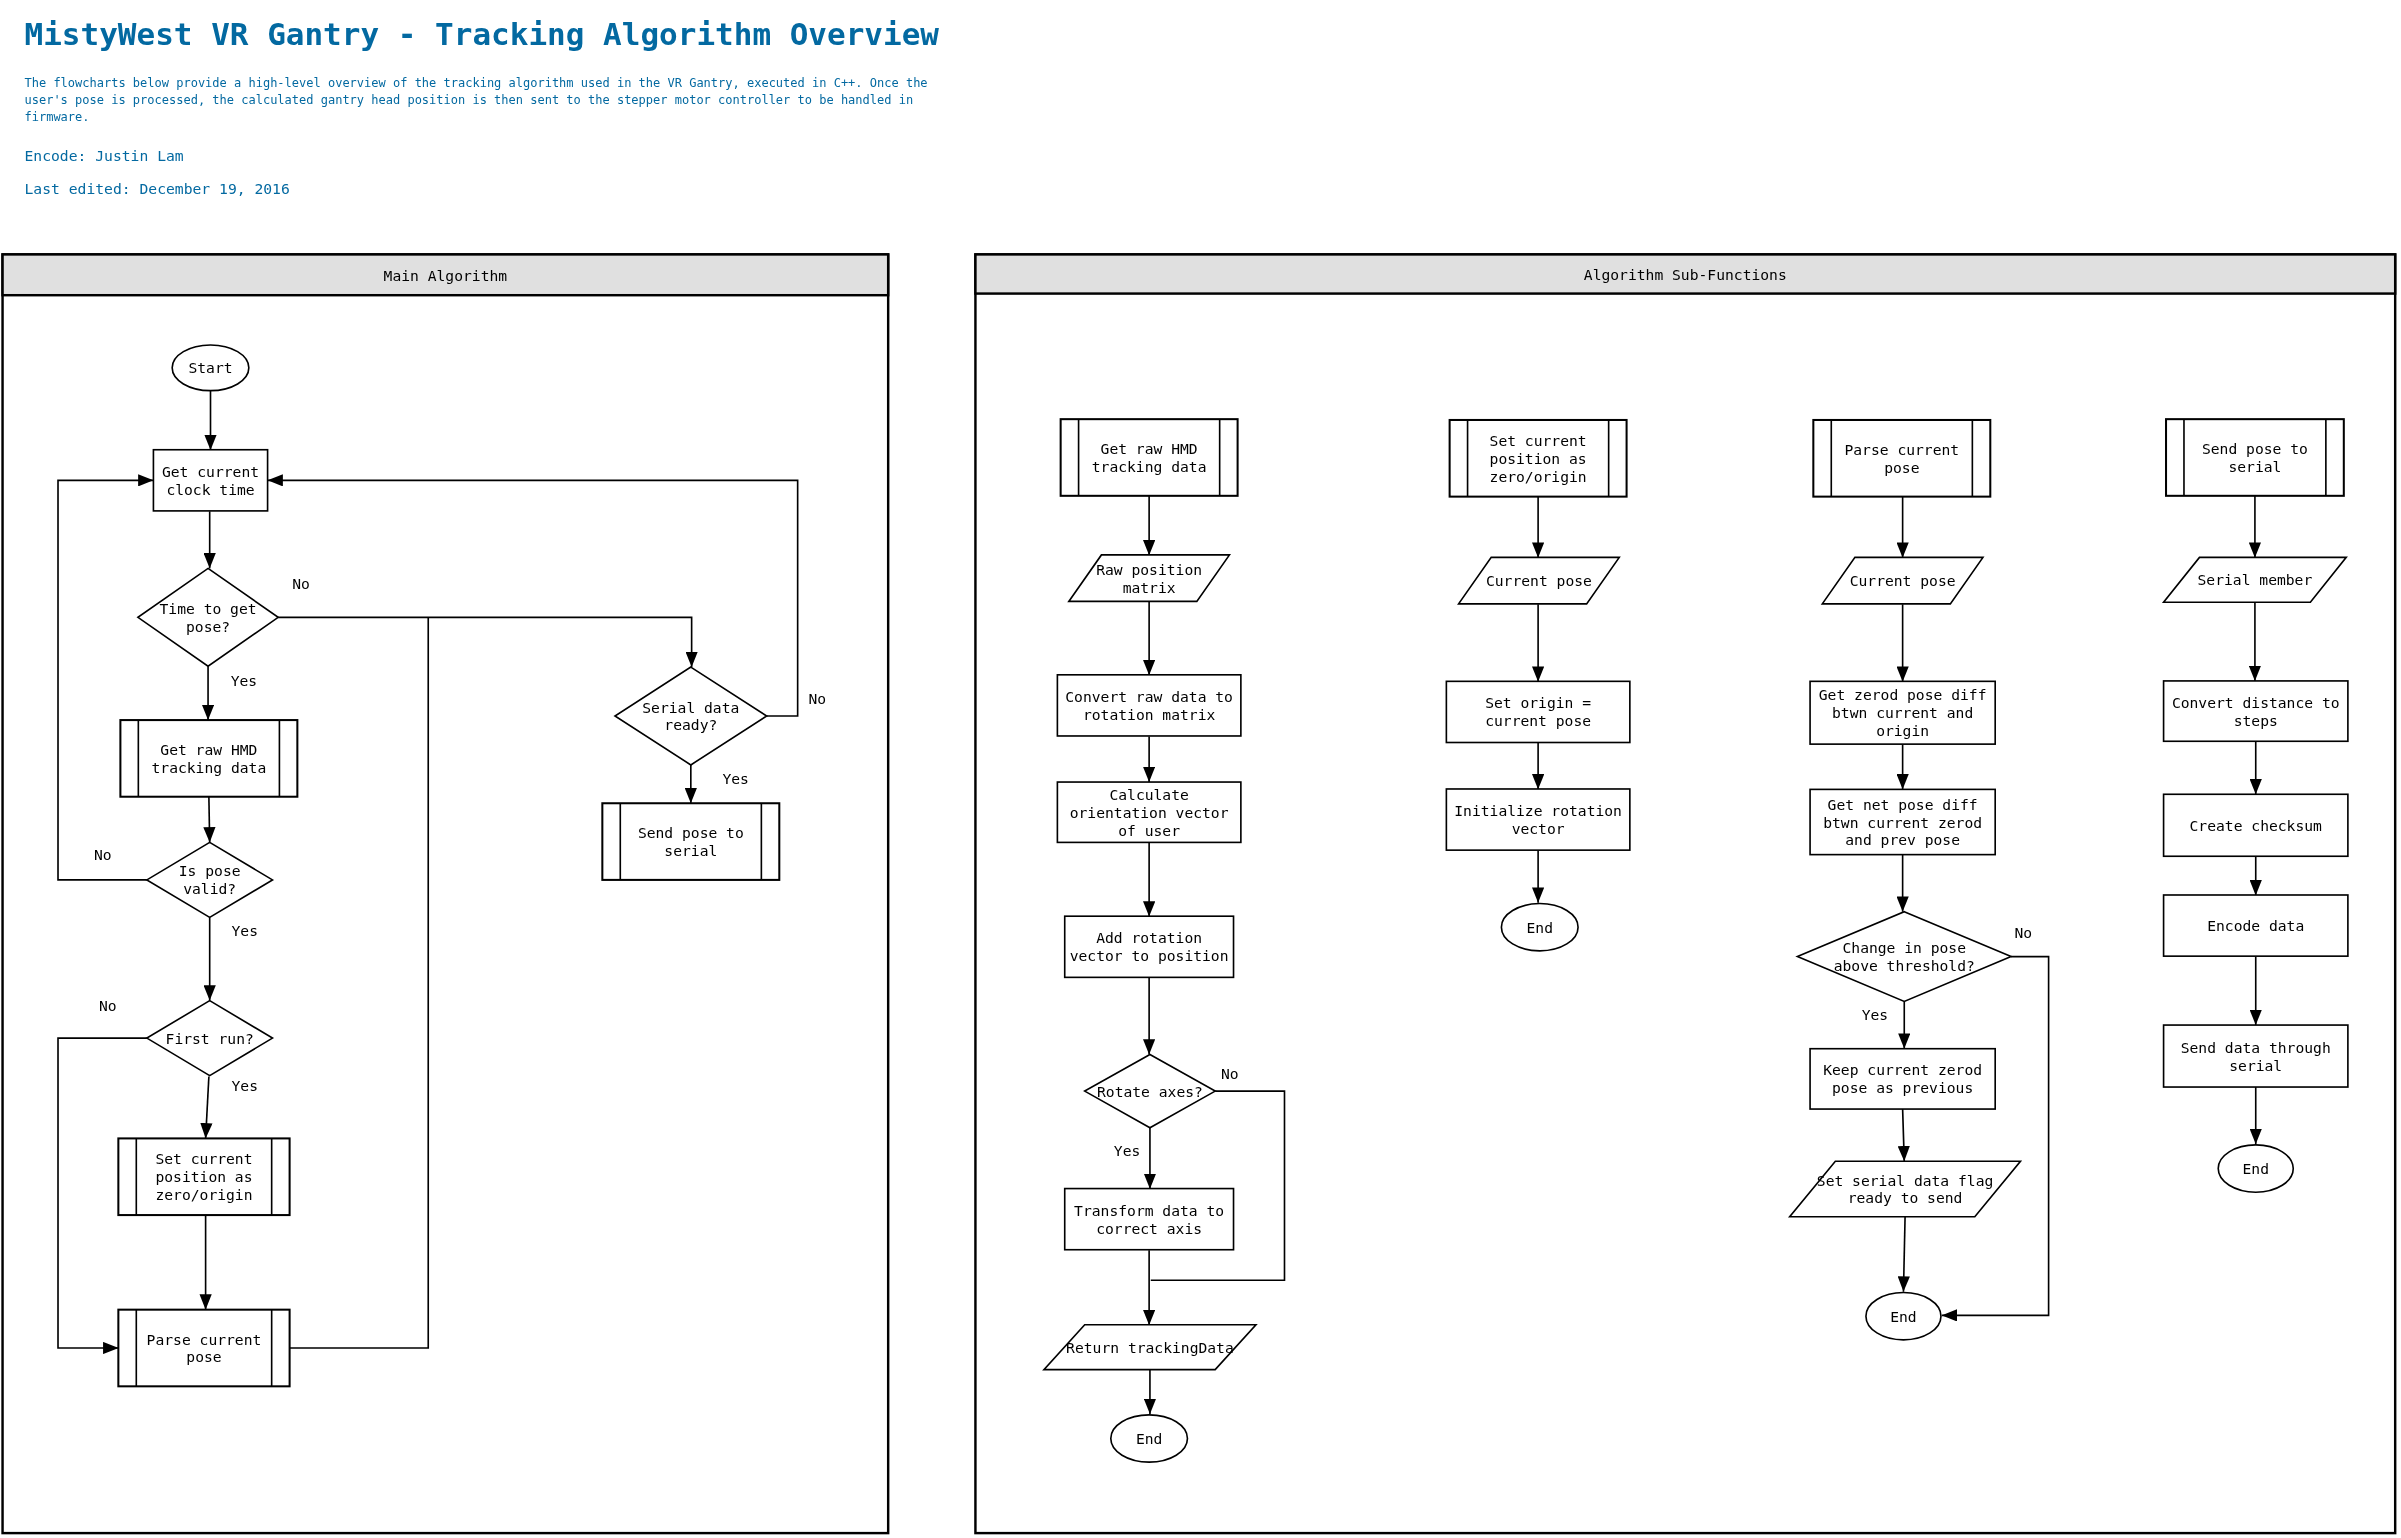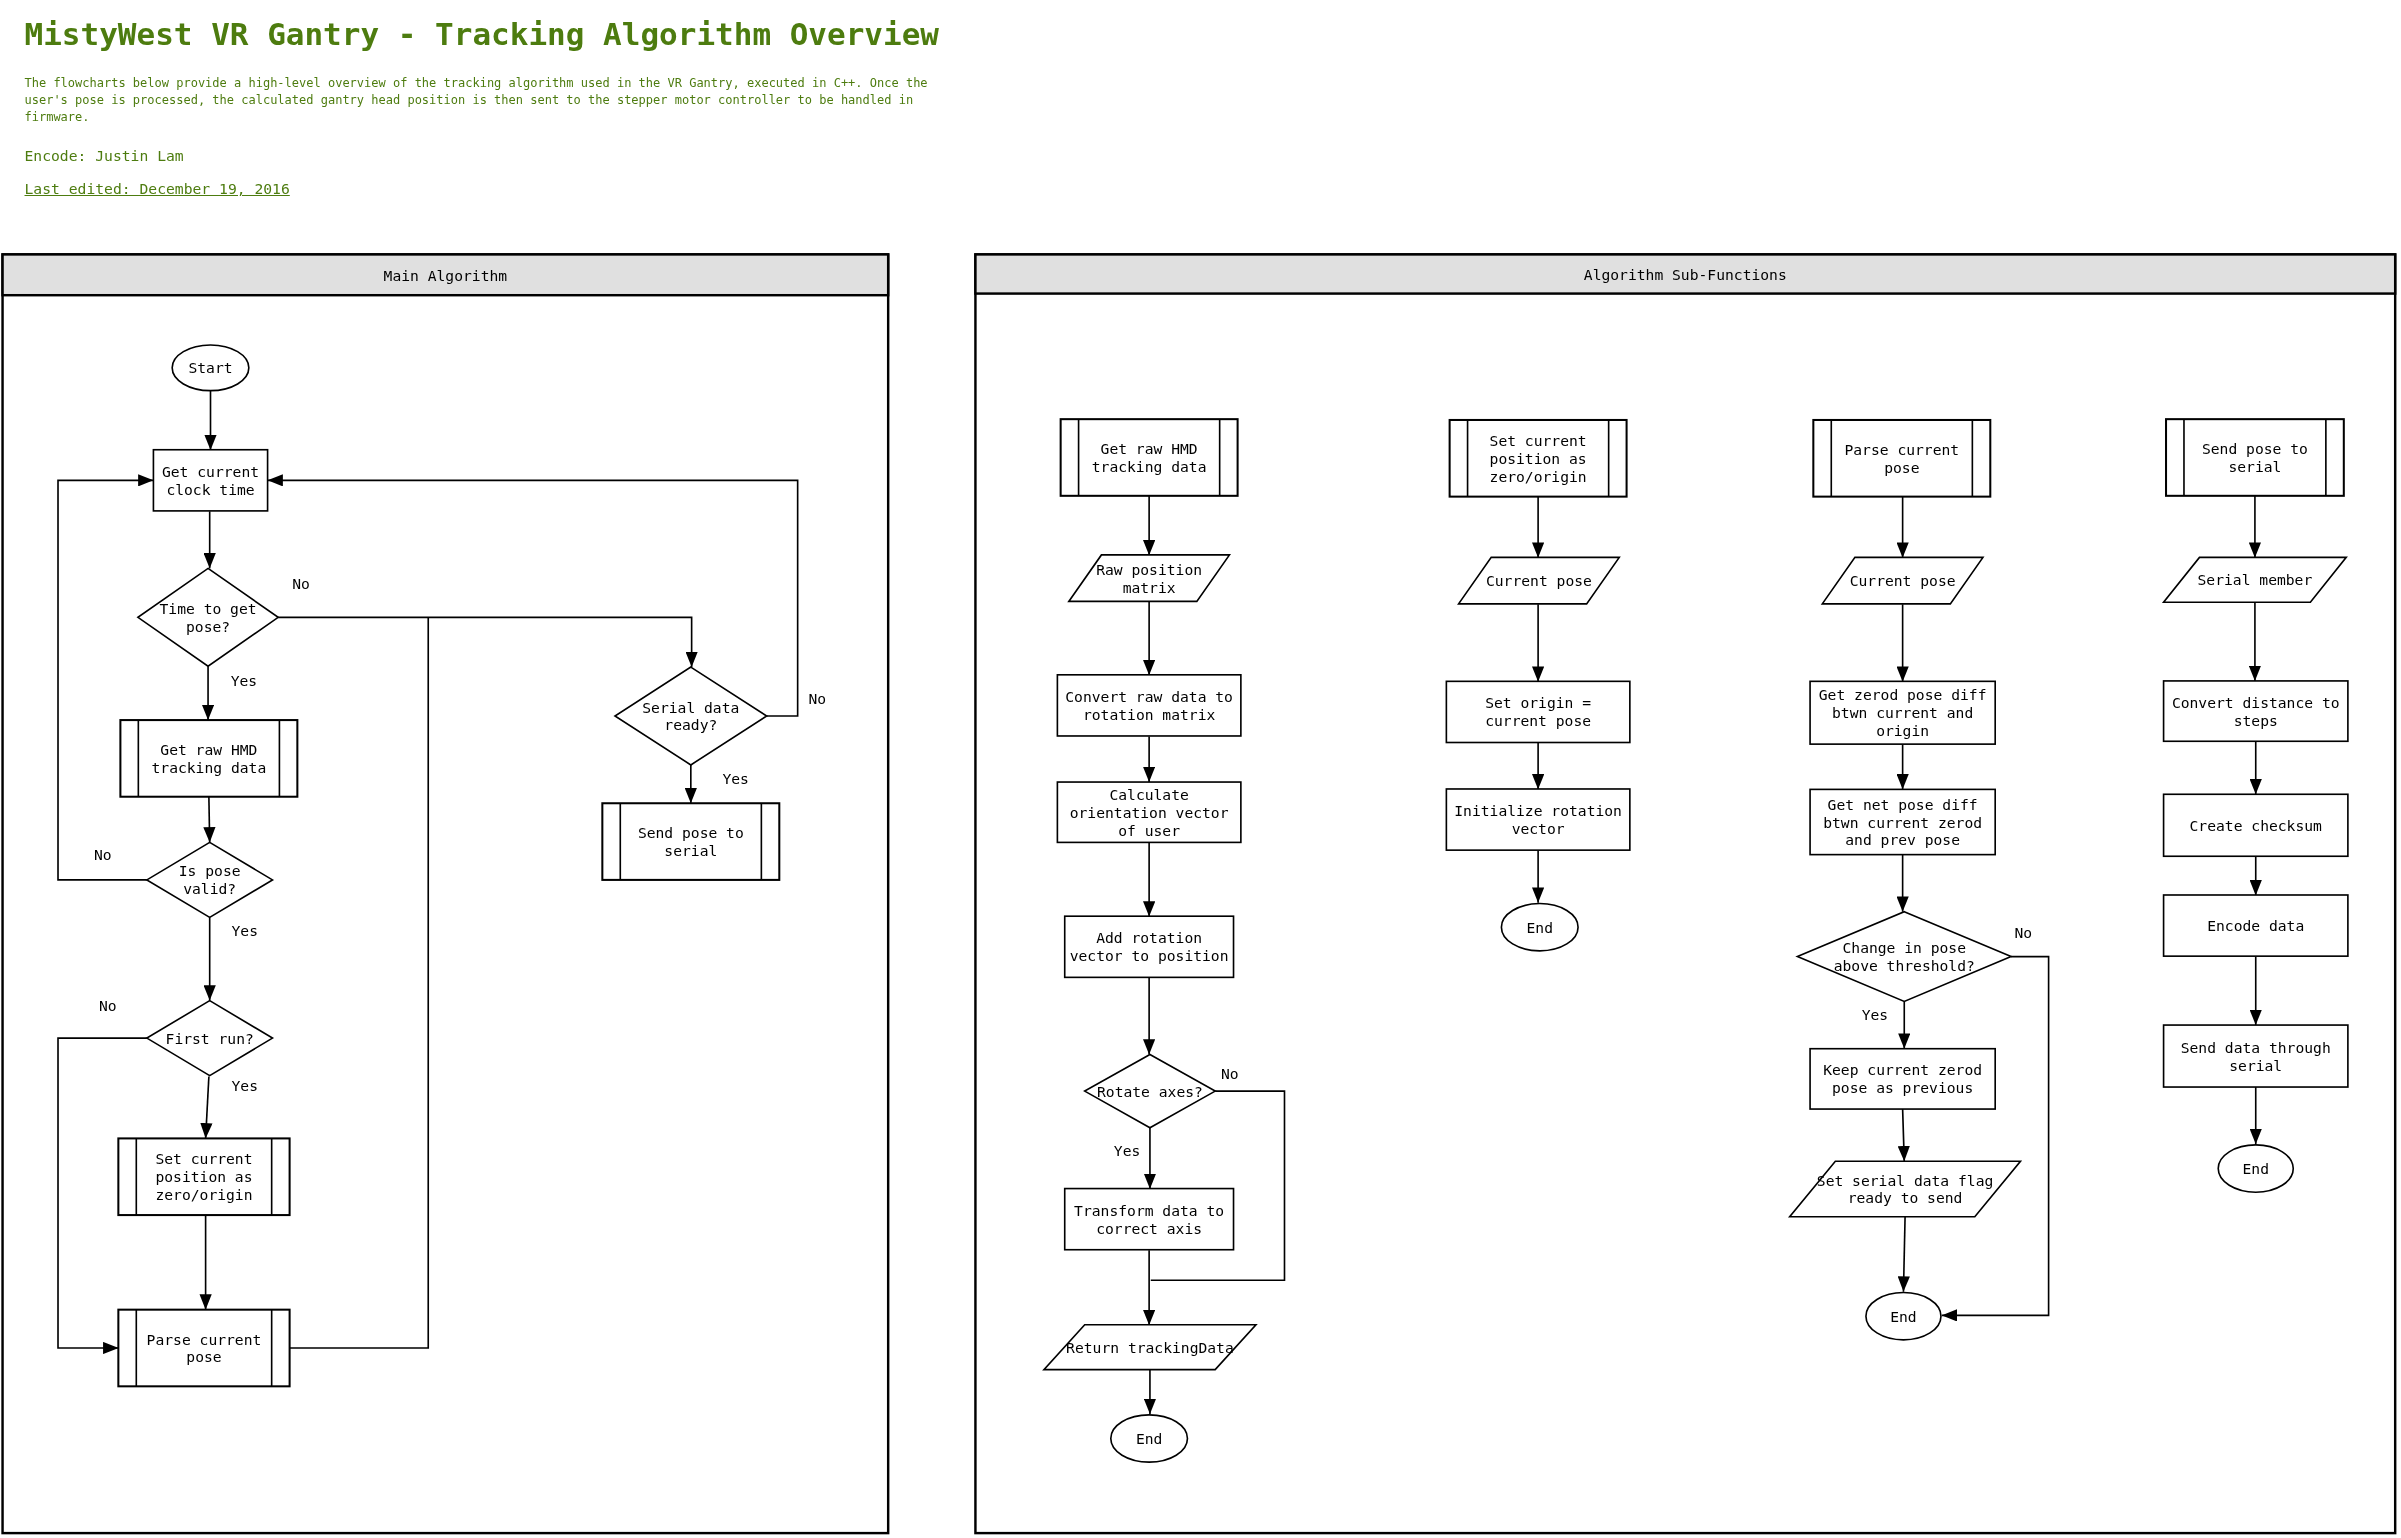--- a/index.html
+++ b/index.html
@@ -4,7 +4,7 @@
 <style>
   html,body{margin:0;padding:0;background:#ffffff;}
   #page{position:relative;width:2401px;height:1538px;background:#ffffff;overflow:hidden;
-        font-family:"DejaVu Sans Mono", monospace;color:#4d7c0f;}
+        font-family:"DejaVu Sans Mono", monospace;color:#0369a1;}
   #doc-title{position:absolute;left:24.5px;top:16.3px;font-size:31px;font-weight:bold;white-space:pre;}
   #doc-desc{position:absolute;left:24.5px;top:75px;font-size:12px;line-height:17px;white-space:pre-line;width:1958px;}
   #doc-author{position:absolute;left:24.5px;top:147px;font-size:14.7px;white-space:pre;}

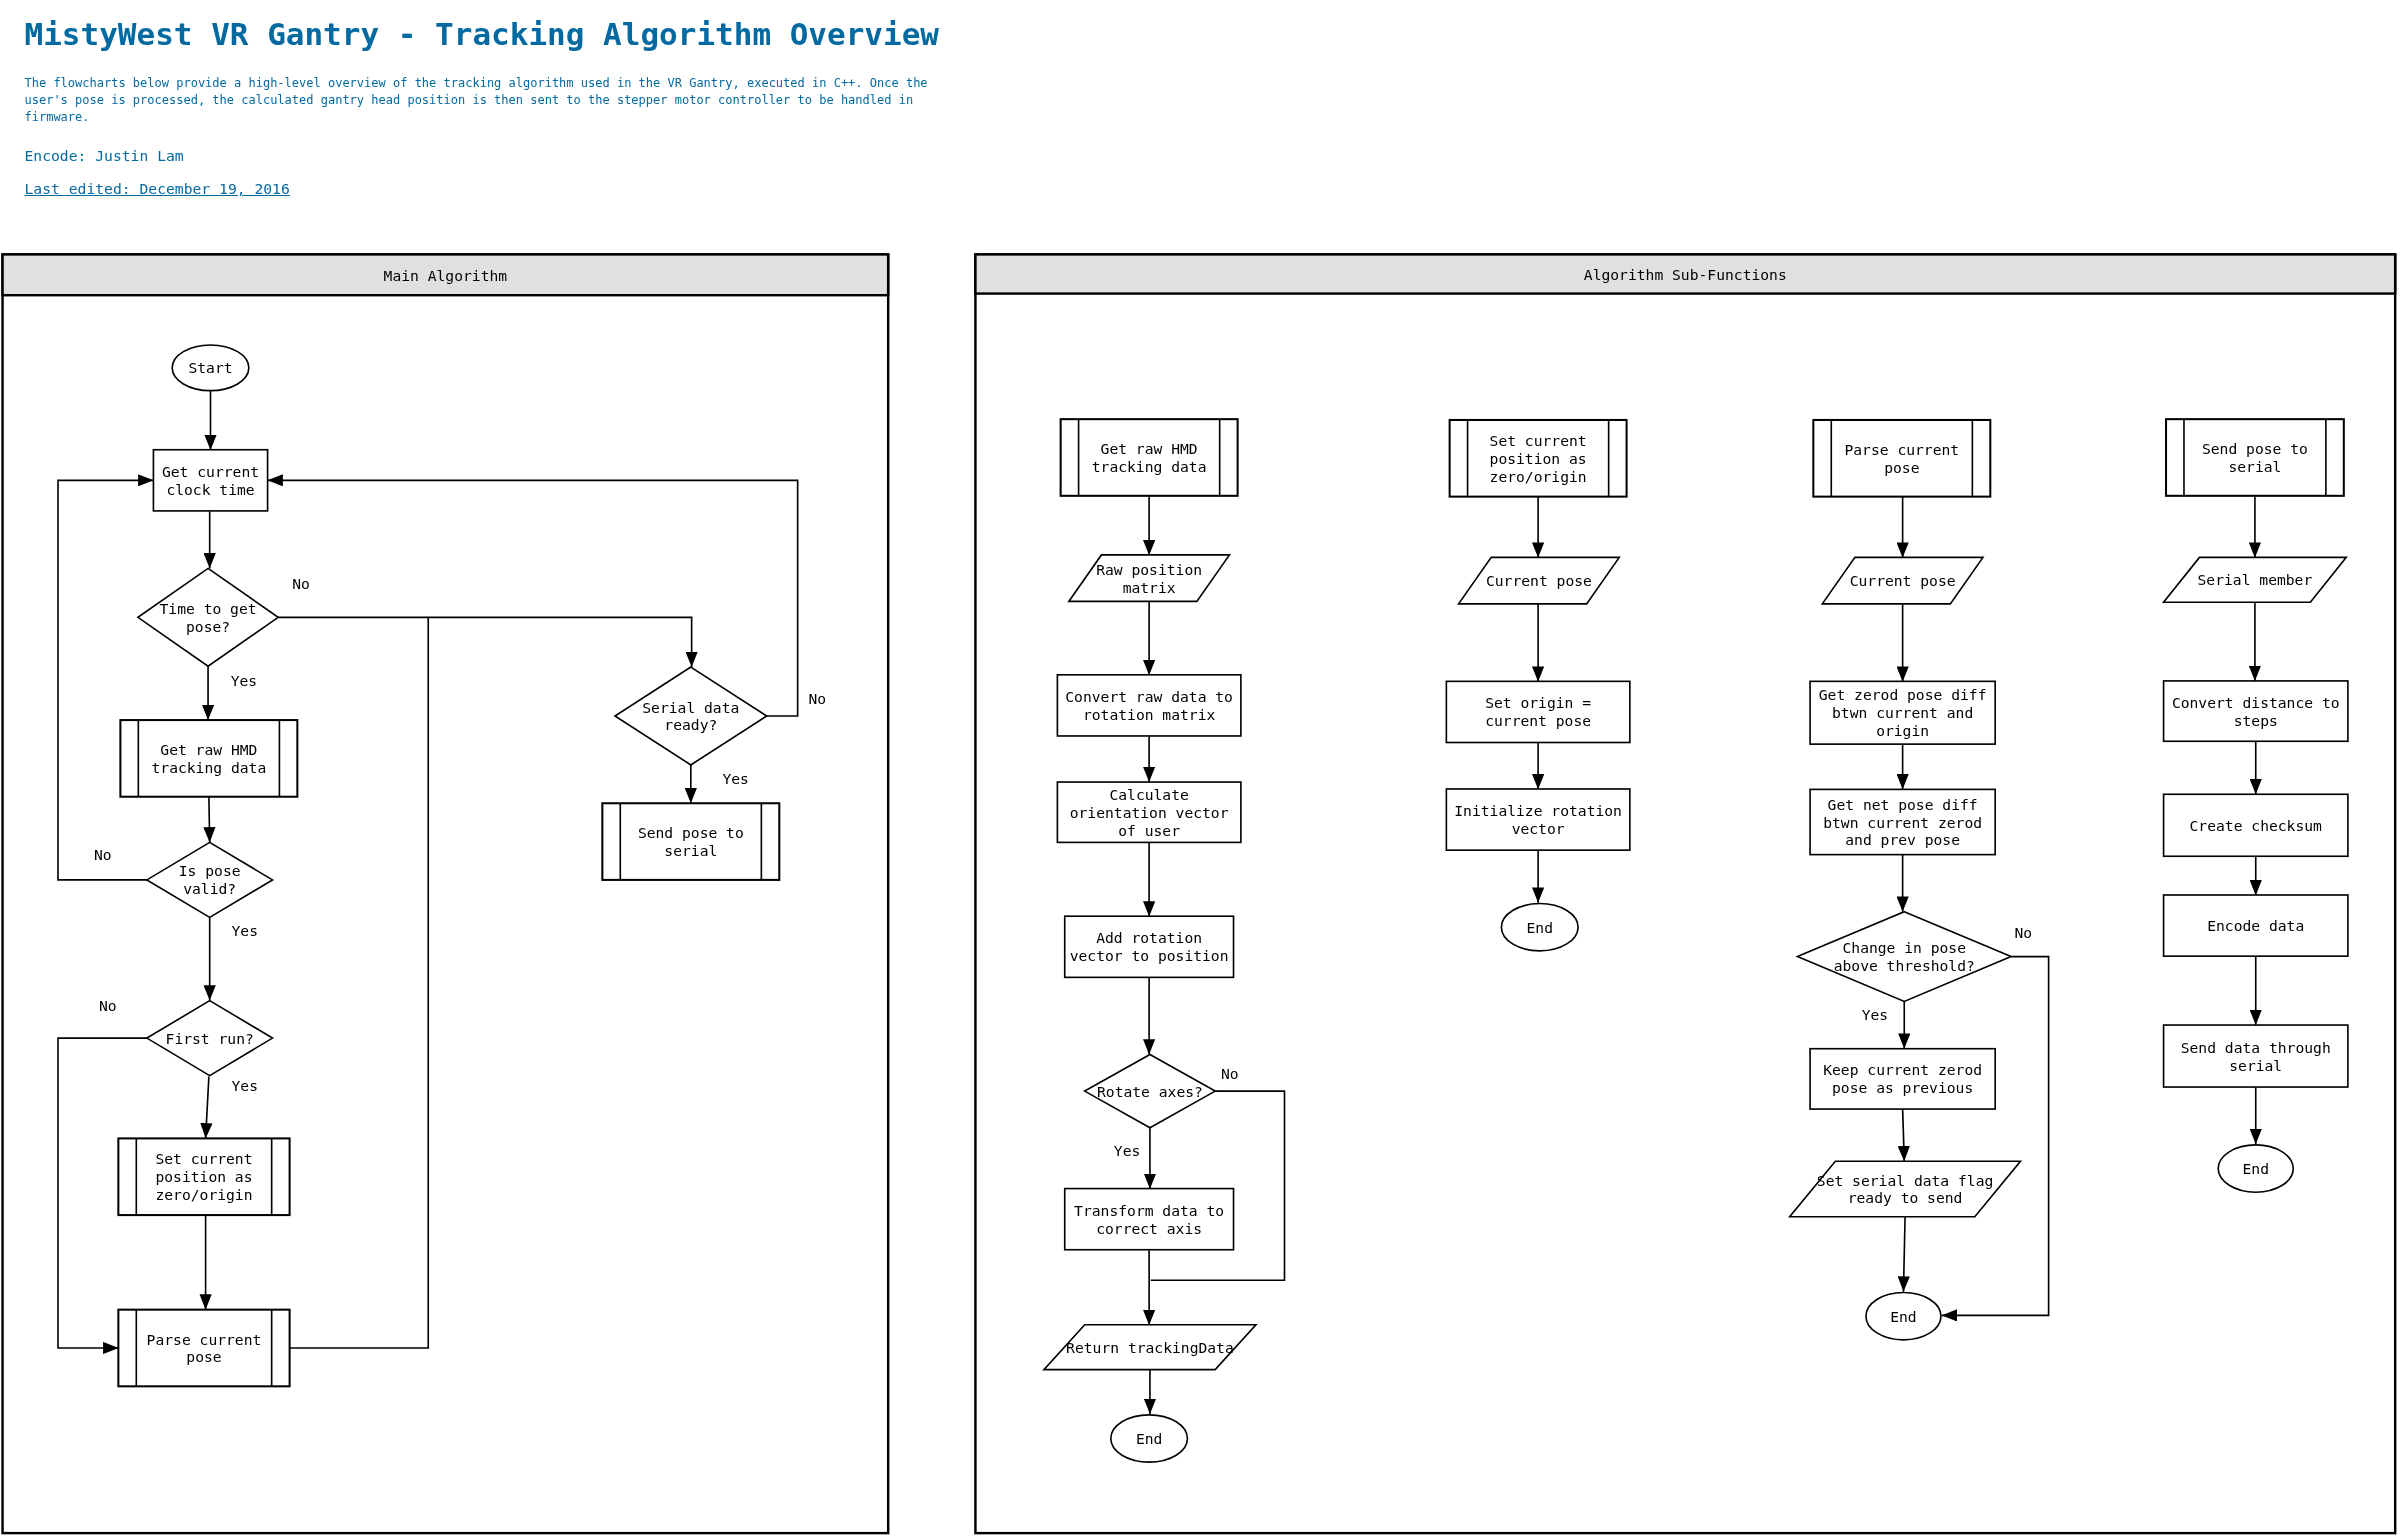--- a/index.html
+++ b/index.html
@@ -8,7 +8,7 @@
   #doc-title{position:absolute;left:24.5px;top:16.3px;font-size:31px;font-weight:bold;white-space:pre;}
   #doc-desc{position:absolute;left:24.5px;top:75px;font-size:12px;line-height:17px;white-space:pre-line;width:1958px;}
   #doc-author{position:absolute;left:24.5px;top:147px;font-size:14.7px;white-space:pre;}
-  #doc-edited{position:absolute;left:24.5px;top:180px;font-size:14.7px;white-space:pre;text-decoration:underline;}
+  #doc-edited{position:absolute;left:24.5px;top:180px;font-size:14.7px;white-space:pre;}
   svg text{font-family:"DejaVu Sans Mono", monospace;fill:#000;}
 </style>
 </head>

